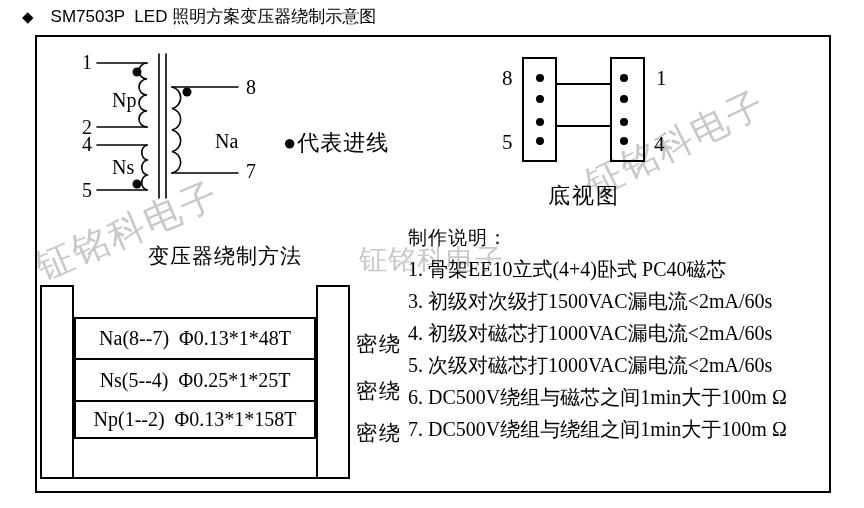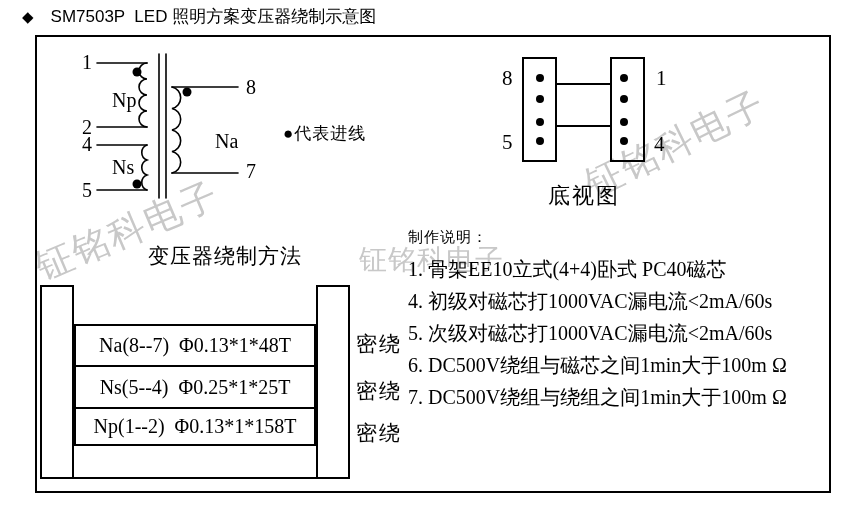--- a/index.html
+++ b/index.html
@@ -29,7 +29,7 @@
   }
   
   .schematic { position:absolute; left:70px; top:45px; z-index:2; }
-  .legend { position:absolute; left:283px; top:122px; font-size:17px; z-index:2; letter-spacing:1px; }
+  .legend { position:absolute; left:283px; top:128px; font-size:22px; z-index:2; letter-spacing:1px; }
   
   .bv-rect { position:absolute; width:31px; height:101px; border:2px solid #000; z-index:2; }
   .bv-dot  { position:absolute; width:8px; height:8px; border-radius:50%; background:#000; z-index:3; }

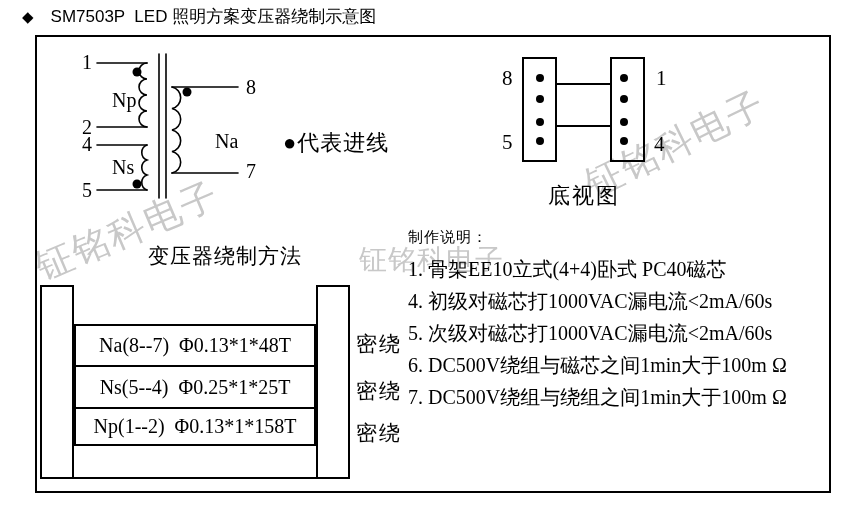--- a/index.html
+++ b/index.html
@@ -50,7 +50,7 @@
   .wt-note { position:absolute; left:356px; font-size:21px; letter-spacing:2px; z-index:2;text-align:right; }
   
   .inst { position:absolute; left:408px; top:221px; width:418px; z-index:2; }
-  .inst-title { font-size:15px; line-height:33px; letter-spacing:1px; }
+  .inst-title { font-size:19px; line-height:33px; letter-spacing:1px; }
   .inst-item { height:31.9px; display:flex; align-items:center; font-size:20px; white-space:pre; }
 </style>
 </head>

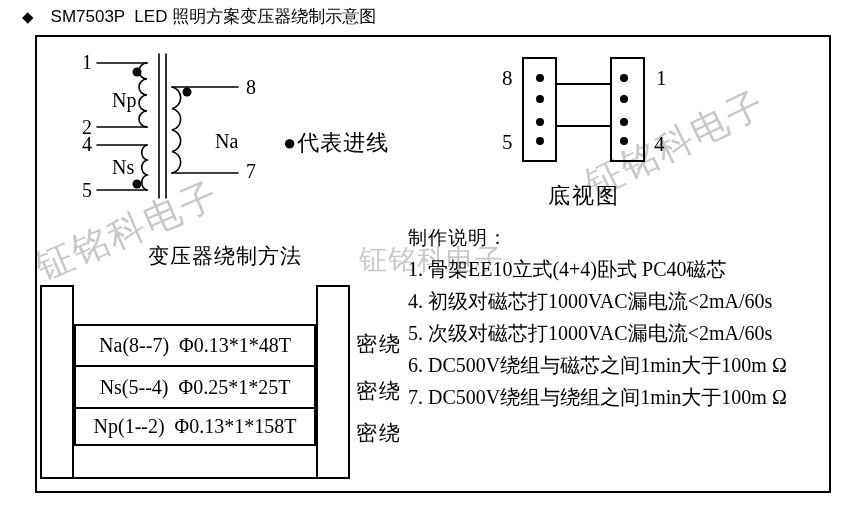--- a/index.html
+++ b/index.html
@@ -137,6 +137,7 @@
   <div class="inst">
     <div class="inst-title">制作说明：</div>
     <div class="inst-item">1. 骨架EE10立式(4+4)卧式 PC40磁芯</div>
+    <div class="inst-item">3. 初级对次级打1500VAC漏电流&lt;2mA/60s</div>
     <div class="inst-item">4. 初级对磁芯打1000VAC漏电流&lt;2mA/60s</div>
     <div class="inst-item">5. 次级对磁芯打1000VAC漏电流&lt;2mA/60s</div>
     <div class="inst-item">6. DC500V绕组与磁芯之间1min大于100m Ω</div>

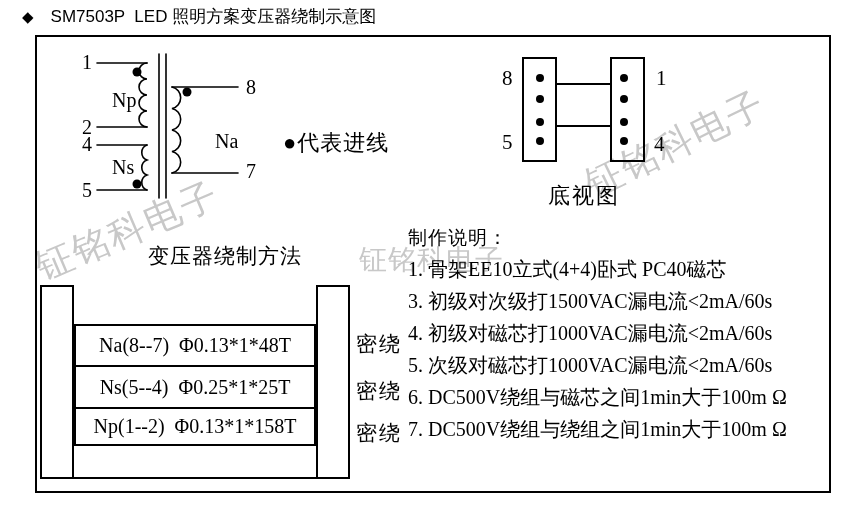--- a/index.html
+++ b/index.html
@@ -46,7 +46,7 @@
     display:flex; align-items:center; justify-content:center;
     font-size:20px; white-space:pre;
   }
-  .wt-row:first-child { margin-top:7px; }
+  .wt-row:first-child { margin-top:0; }
   .wt-note { position:absolute; left:356px; font-size:21px; letter-spacing:2px; z-index:2;text-align:right; }
   
   .inst { position:absolute; left:408px; top:221px; width:418px; z-index:2; }

